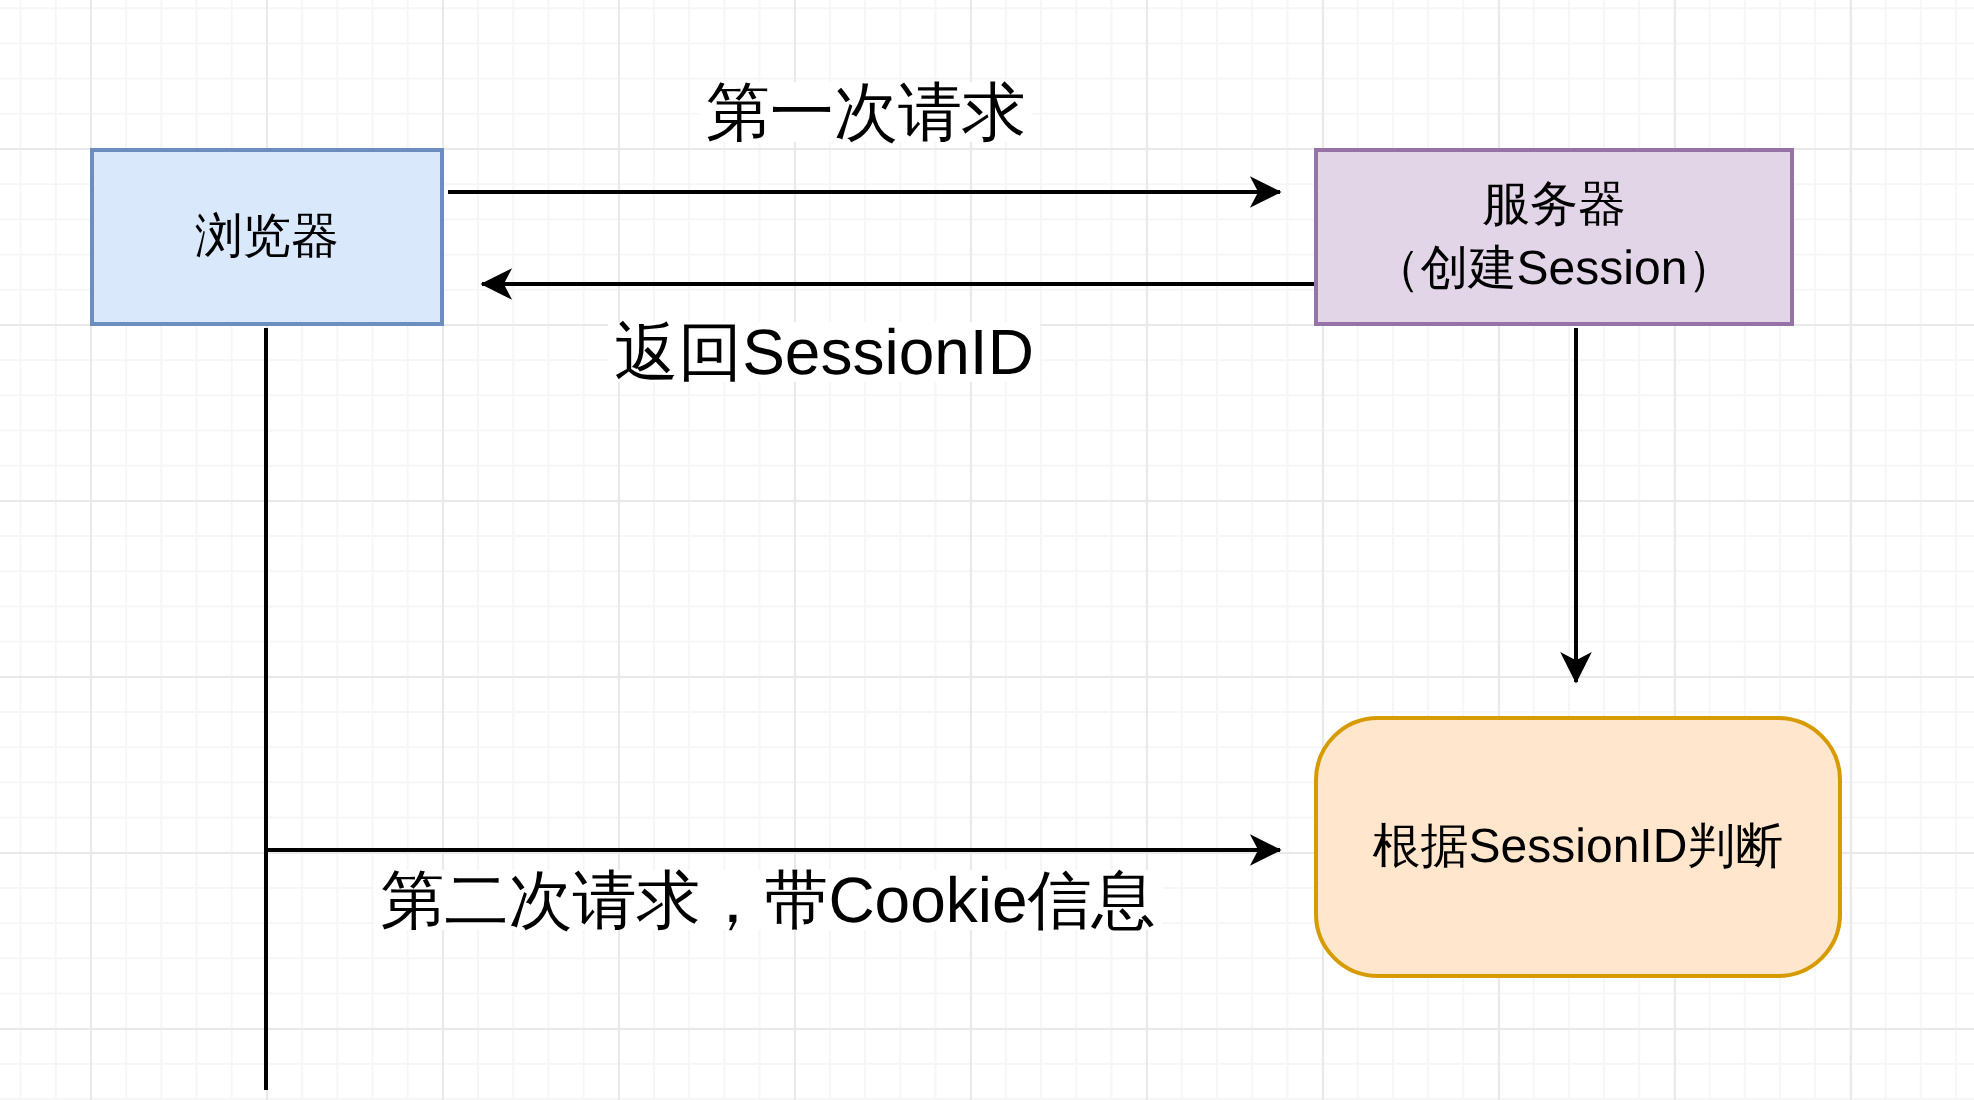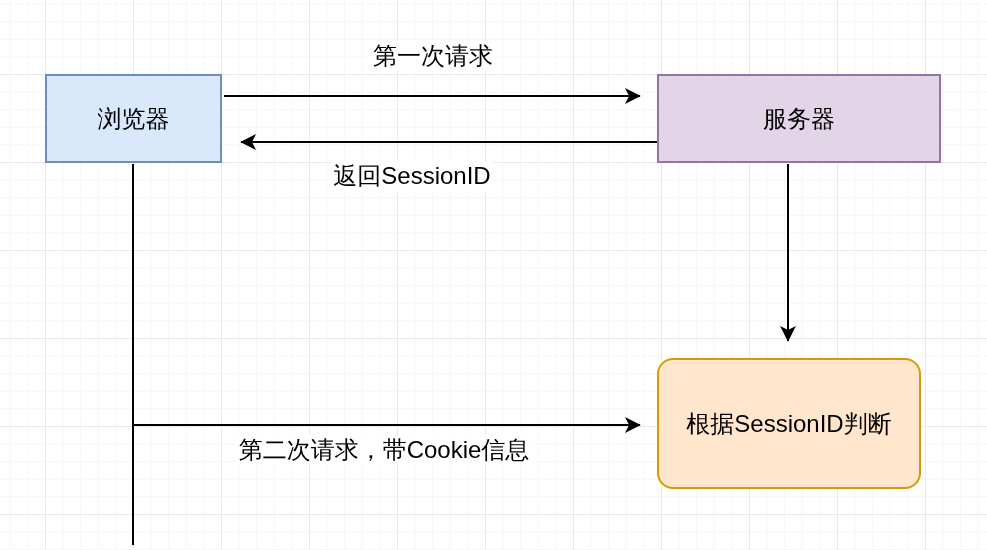--- a/index.html
+++ b/index.html
@@ -63,7 +63,7 @@
     transform: translate(-50%, -50%);
     background: #ffffff;
     padding: 0 3px;
-    font-size: 24px;
+    font-size: 32px;
     line-height: 30px;
     color: #000000;
     white-space: nowrap;

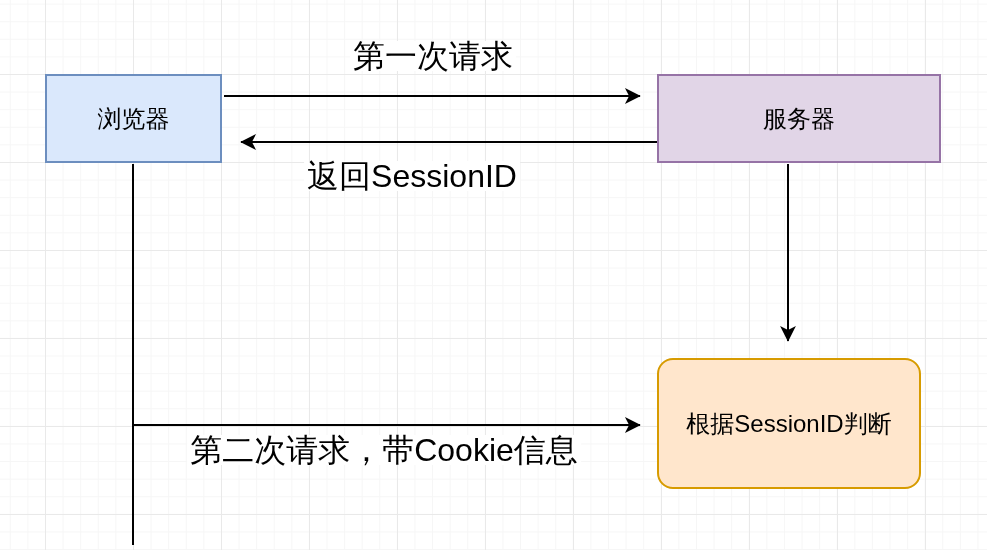--- a/index.html
+++ b/index.html
@@ -47,7 +47,7 @@
   }
   .node-server {
     left: 657px; top: 74px;
-    width: 284px; height: 89px;
+    width: 240px; height: 89px;
     background: #e1d5e7;
     border: 2px solid #9673a6;
   }

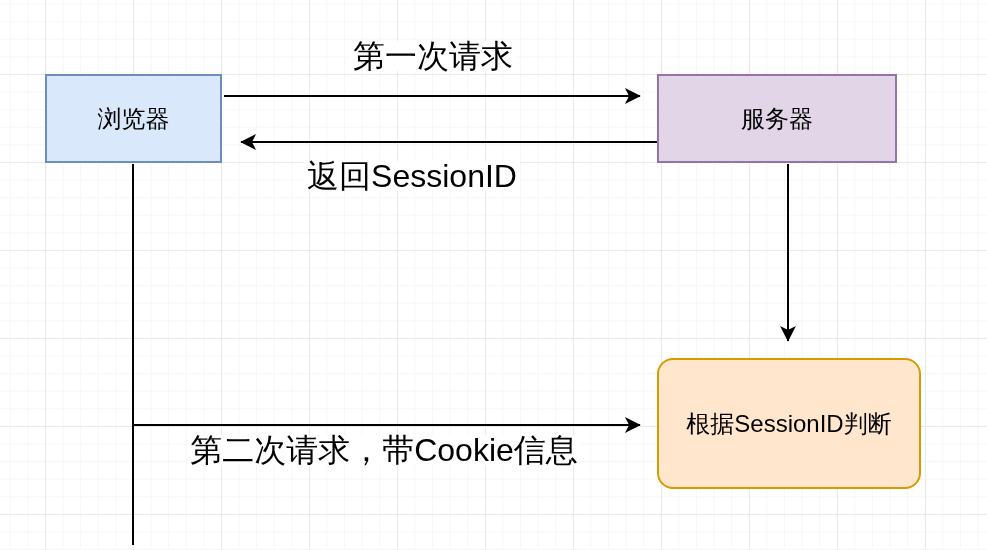--- a/index.html
+++ b/index.html
@@ -101,6 +101,7 @@
 
   <div class="node node-server">
     <span>服务器</span>
+    <span>（创建Session）</span>
   </div>
 
   <div class="node node-session-check">

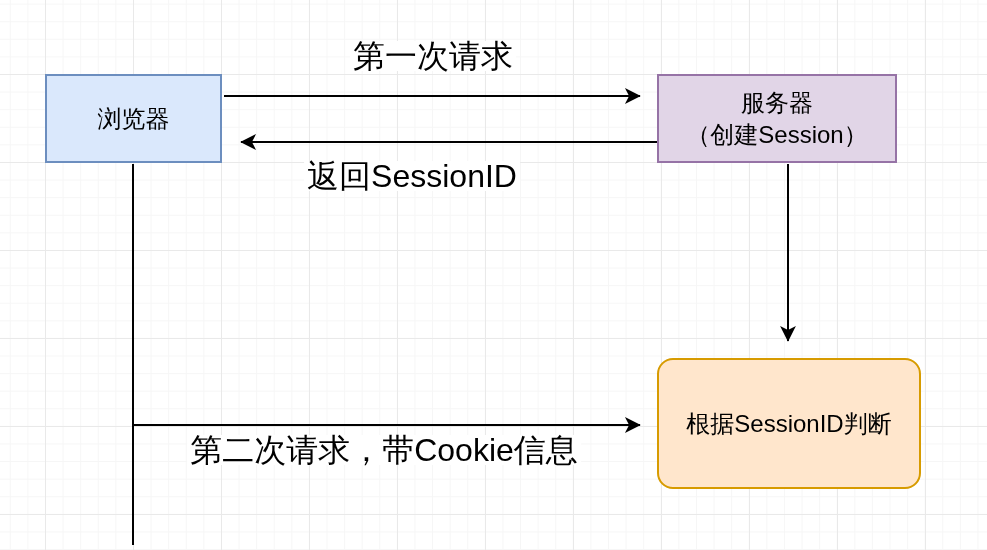--- a/index.html
+++ b/index.html
@@ -56,7 +56,7 @@
     width: 264px; height: 131px;
     background: #ffe6cc;
     border: 2px solid #d79b00;
-    border-radius: 16px;
+    border-radius: 32px;
   }
   .edge-label {
     position: absolute;

